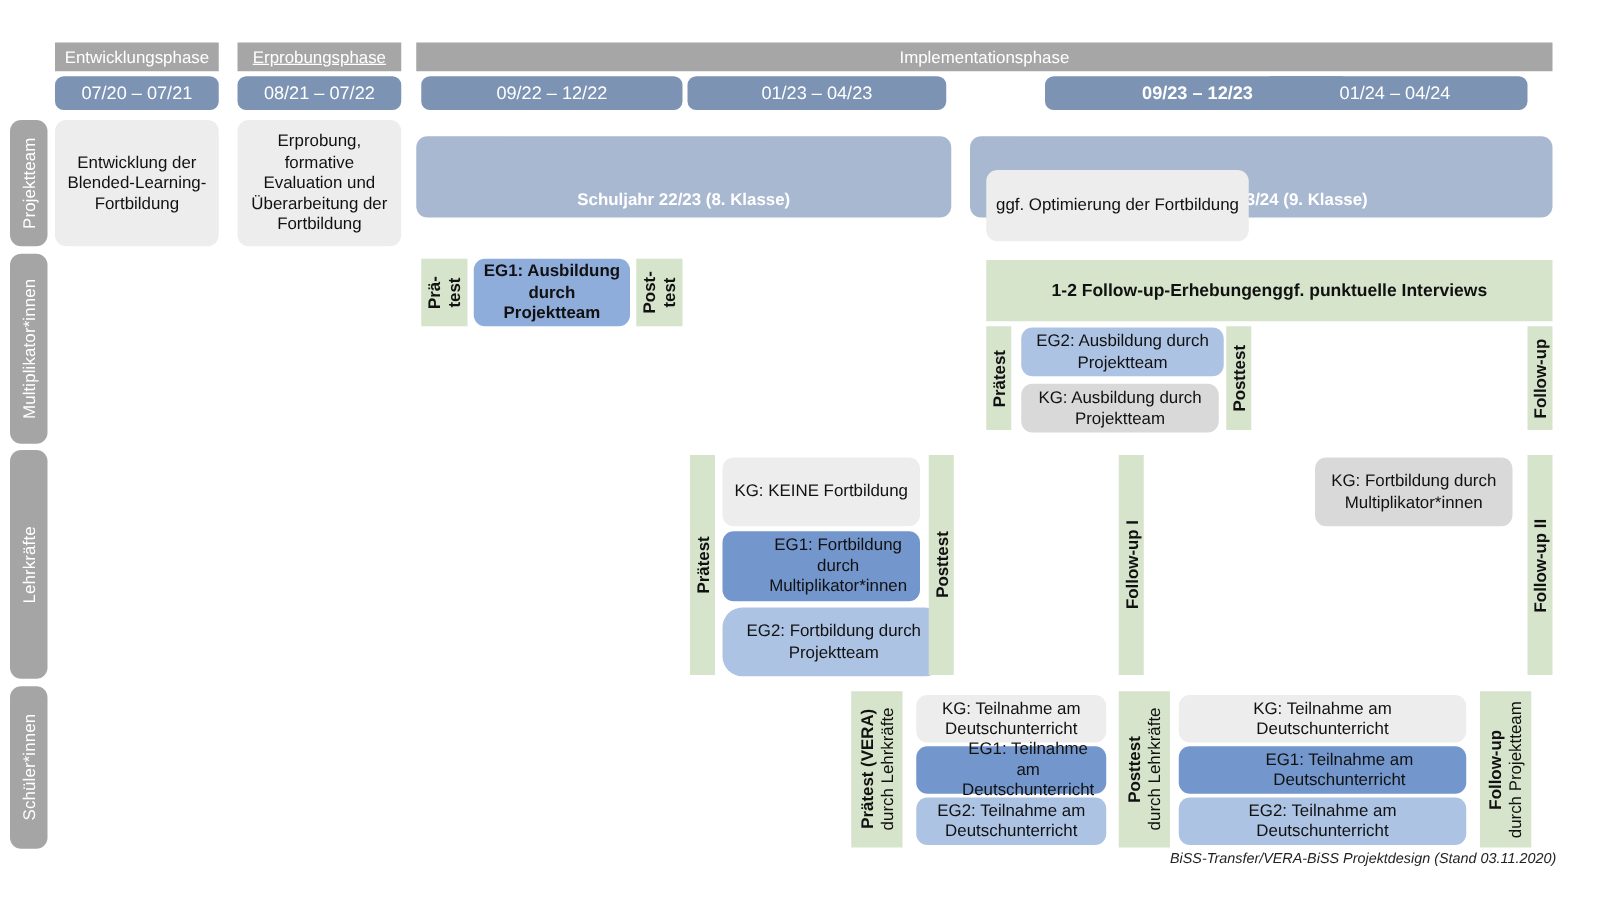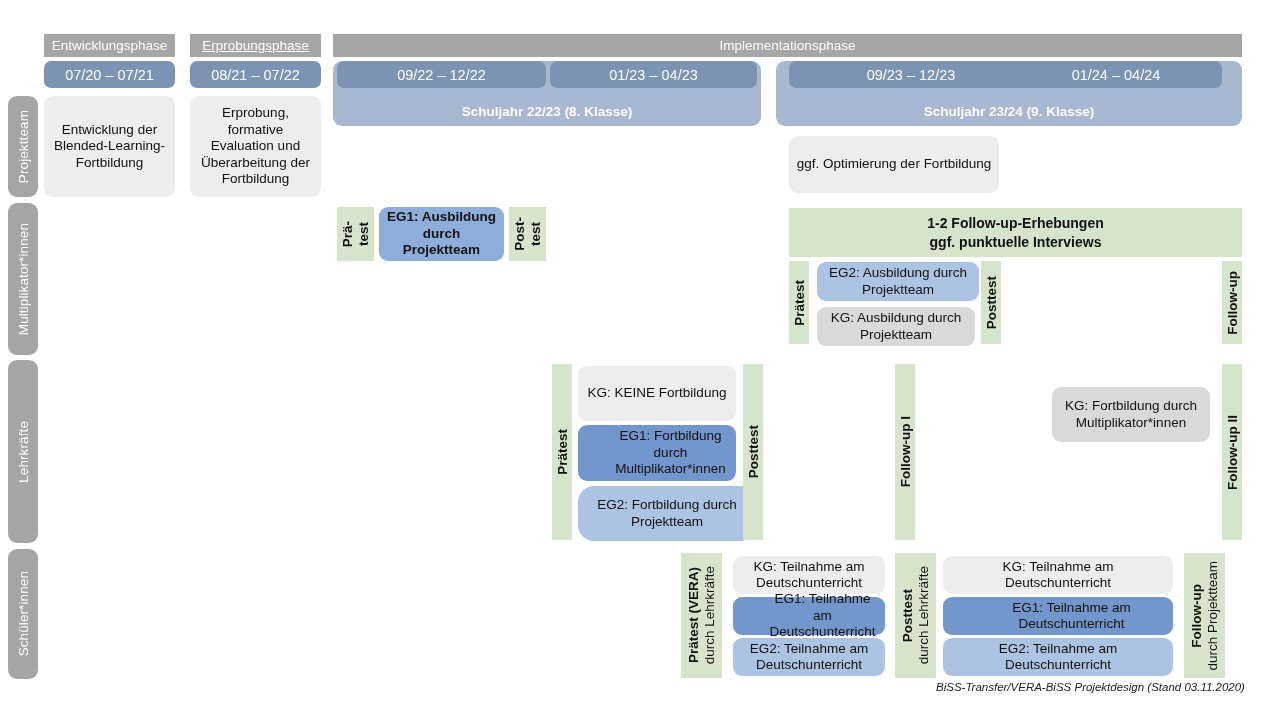--- a/index.html
+++ b/index.html
@@ -115,7 +115,7 @@
   <div class="abs datebar" style="left:550px;top:61px;width:207px;height:27px;">01/23 – 04/23</div>
 
   <div class="abs yearband" style="left:776px;top:61px;width:466px;height:65px;">Schuljahr 23/24 (9. Klasse)</div>
-  <div class="abs datebar" style="left:789px;top:61px;width:244px;height:27px;">09/23 – 12/23</div>
+  <div class="abs datebar" style="left:836px;top:61px;width:244px;height:27px;font-weight:bold;">09/23 – 12/23</div>
   <div class="abs datebar" style="left:1010px;top:61px;width:212px;height:27px;">01/24 – 04/24</div>
 
   <div class="abs rowlabel" style="left:8px;top:96px;width:30px;height:101px;">

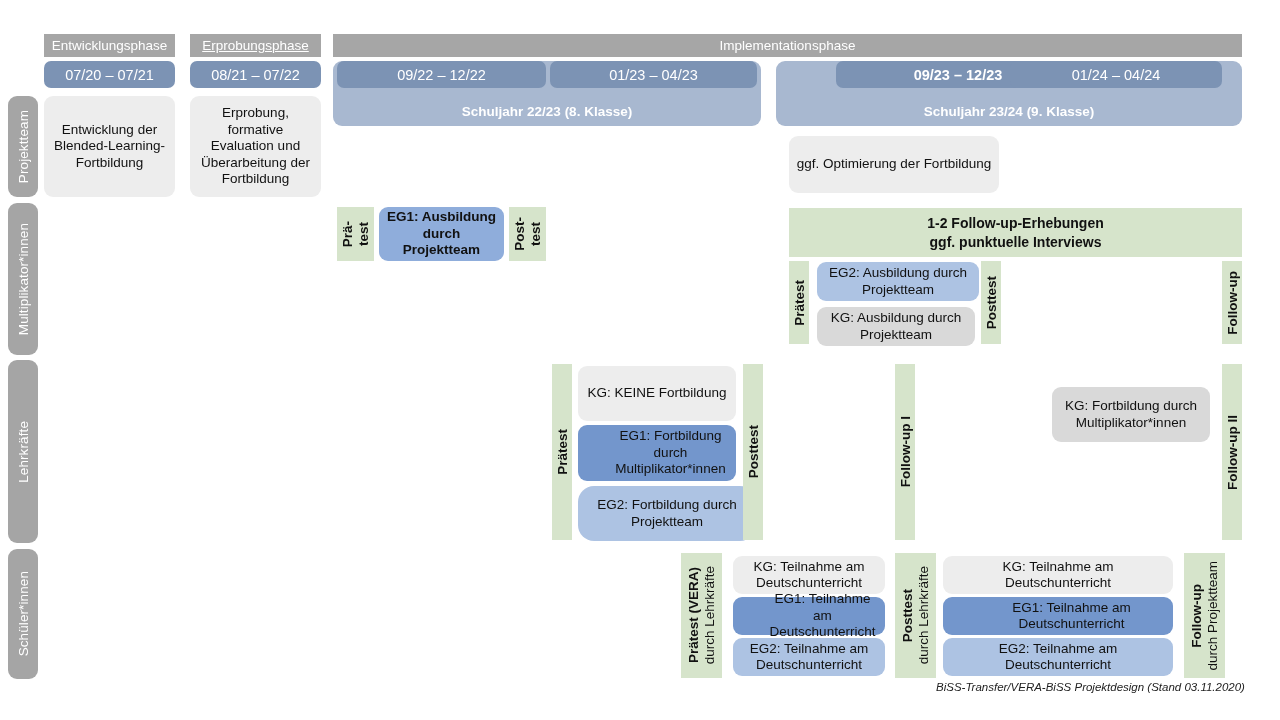--- a/index.html
+++ b/index.html
@@ -49,6 +49,7 @@
     display:flex;align-items:flex-end;justify-content:center;
     font-size:13.5px;font-weight:bold;
     padding-bottom:7px;
+    margin-top:48px;
   }
 
   

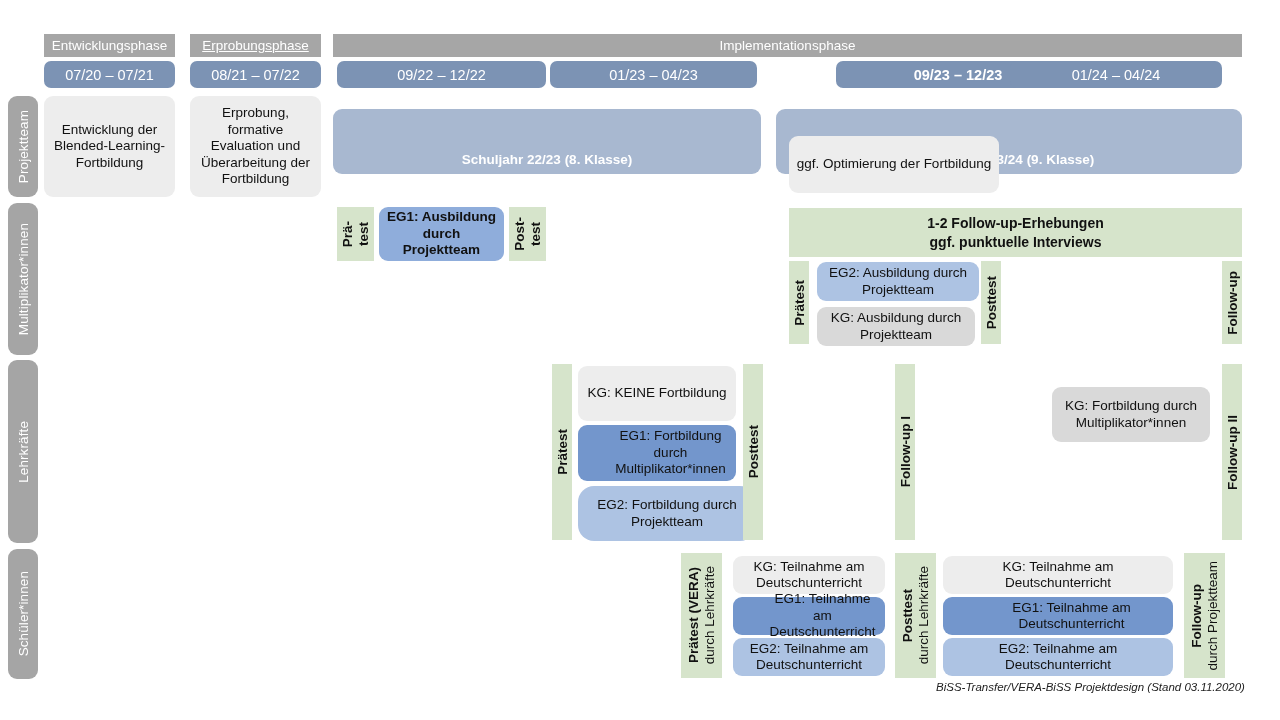--- a/index.html
+++ b/index.html
@@ -88,7 +88,7 @@
   
   .greenbanner{
     background:#d6e4cb;
-    display:flex;flex-direction:column;
+    display:flex;flex-direction:row;
     align-items:center;justify-content:center;
     font-size:14px;font-weight:bold;line-height:1.3;
     color:#111;text-align:center;

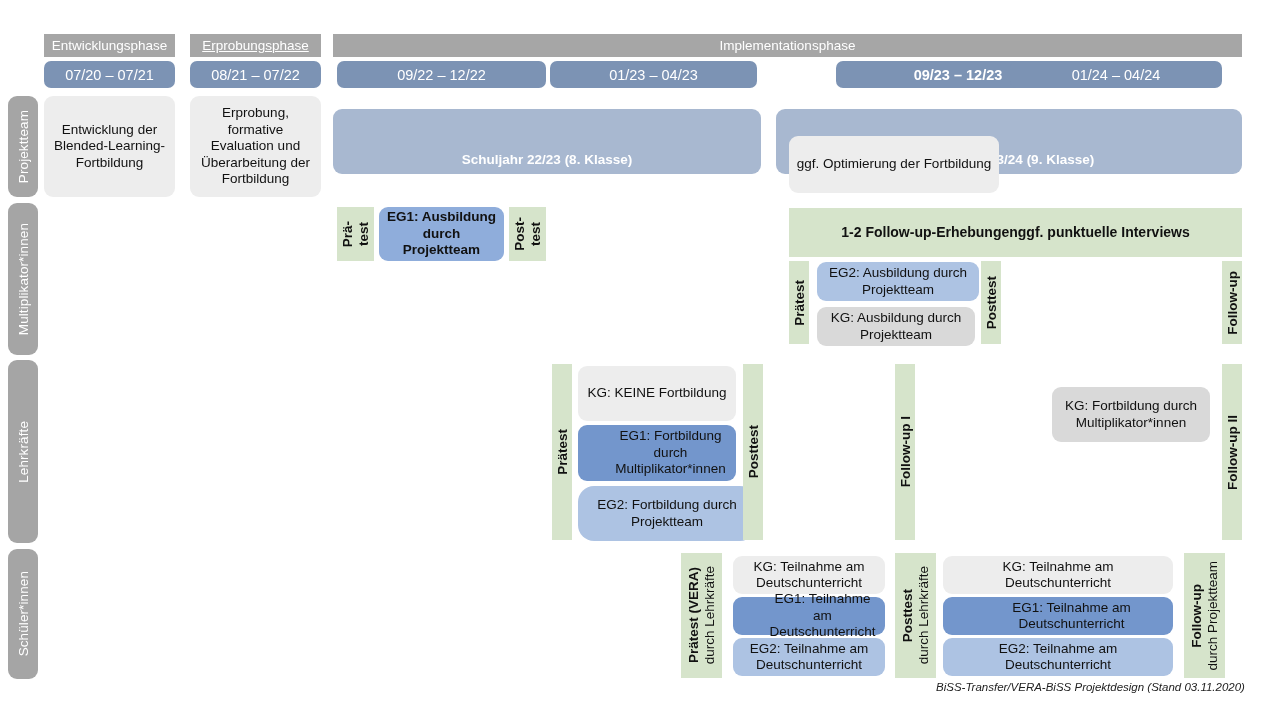--- a/index.html
+++ b/index.html
@@ -179,7 +179,7 @@
   <div class="abs green" style="left:895px;top:364px;width:20px;height:176px;">
     <span class="vtxt">Follow-up I</span>
   </div>
-  <div class="abs box box-grey2" style="left:1052px;top:366px;width:158px;height:55px;margin-top:21px;">KG: Fortbildung durch Multiplikator*innen</div>
+  <div class="abs box box-grey2" style="left:1052px;top:366px;width:158px;height:55px;">KG: Fortbildung durch Multiplikator*innen</div>
   <div class="abs green" style="left:1222px;top:364px;width:20px;height:176px;">
     <span class="vtxt">Follow-up II</span>
   </div>

